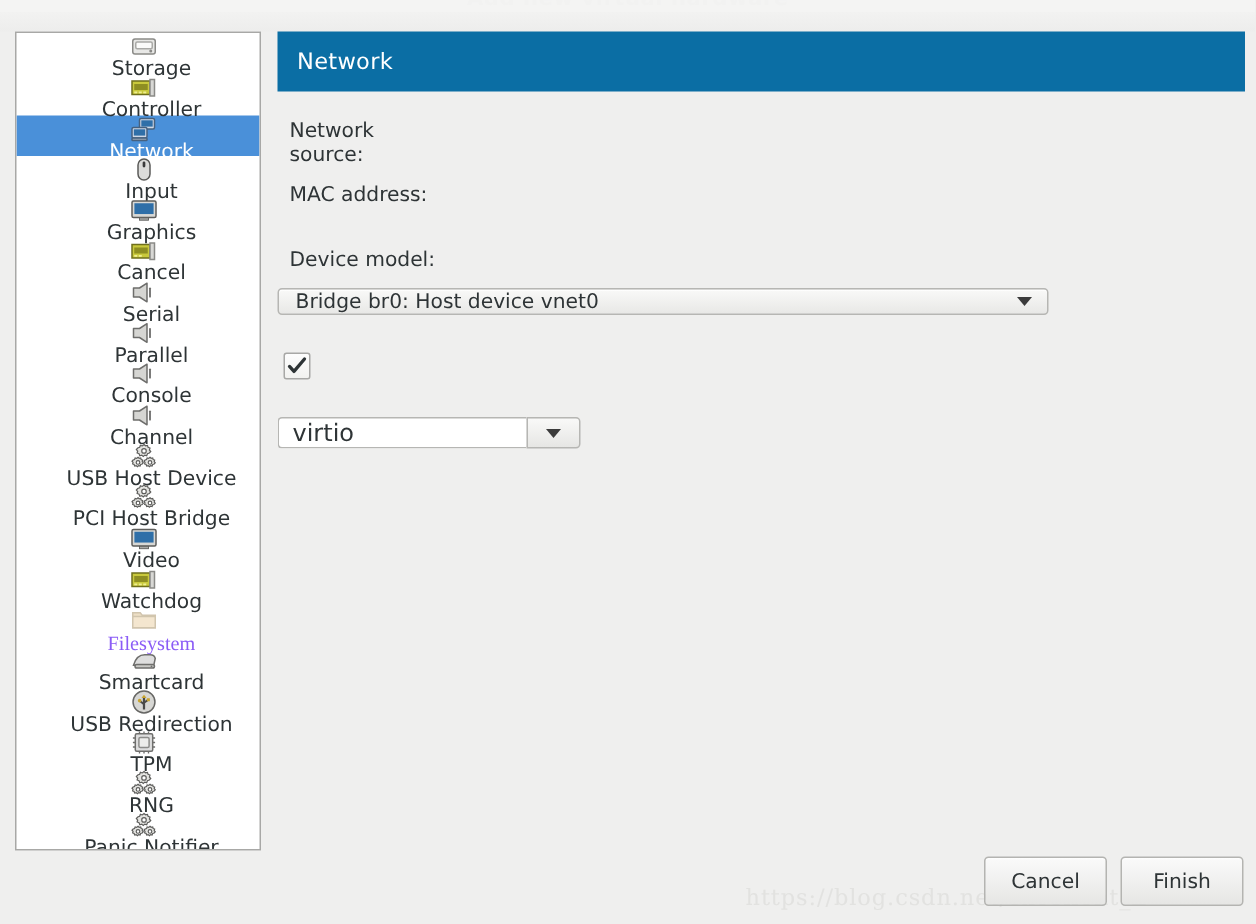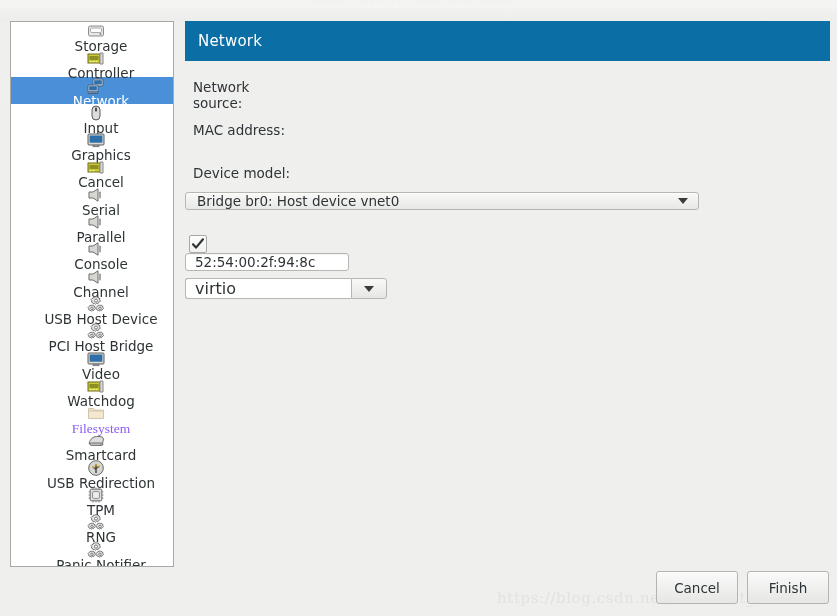--- a/index.html
+++ b/index.html
@@ -517,9 +517,6 @@
           <path d="M2 7.3 L5 10.6 L12 2.3" stroke="#2e3436" stroke-width="2.2" fill="none" stroke-linecap="round" stroke-linejoin="round"></path>
         </svg>
       </div>
-      <div class="entry">
-        <span>52:54:00:2f:94:8c</span>
-      </div>
     </div>
 
     <div class="form-row">

